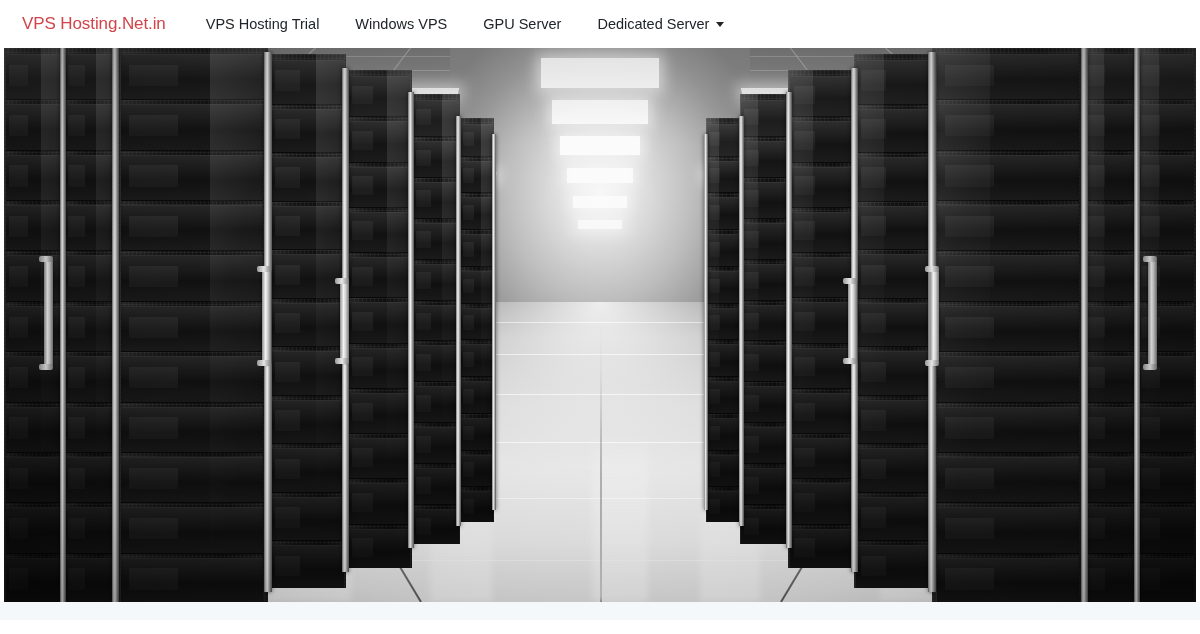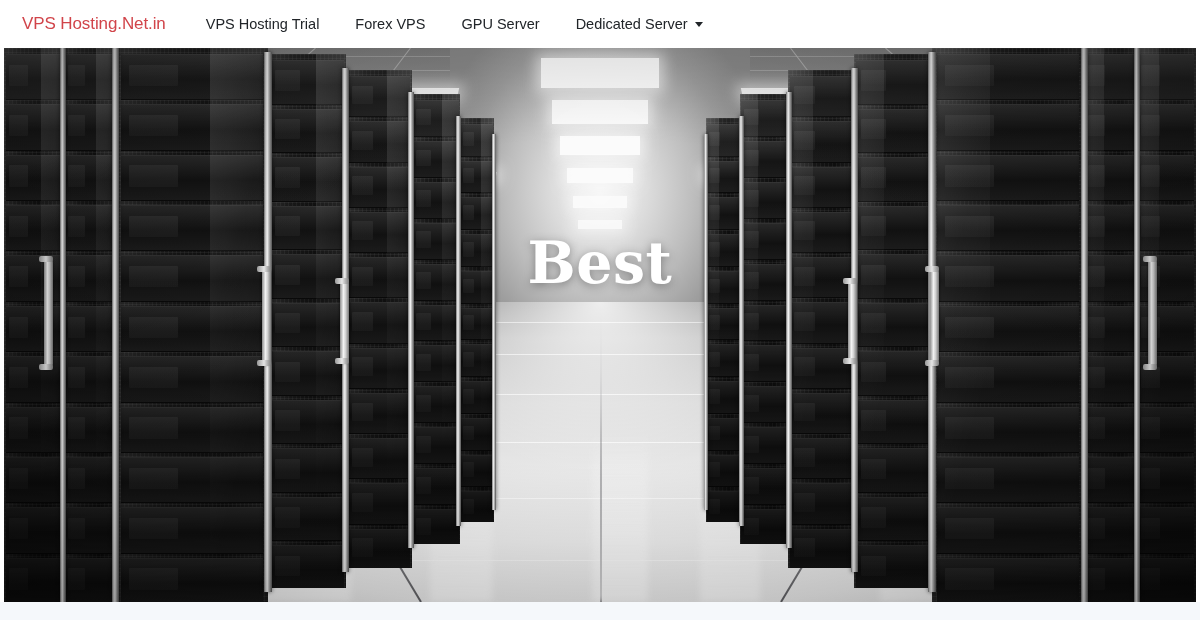--- a/index.html
+++ b/index.html
@@ -265,6 +265,9 @@
   <ul class="nav-links">
     <li class="nav-item">
       <span class="lbl">VPS Hosting Trial</span>
+    </li>
+    <li class="nav-item">
+      <span class="lbl">Windows VPS</span>
     </li>
     <li class="nav-item">
       <span class="lbl">Forex VPS</span>

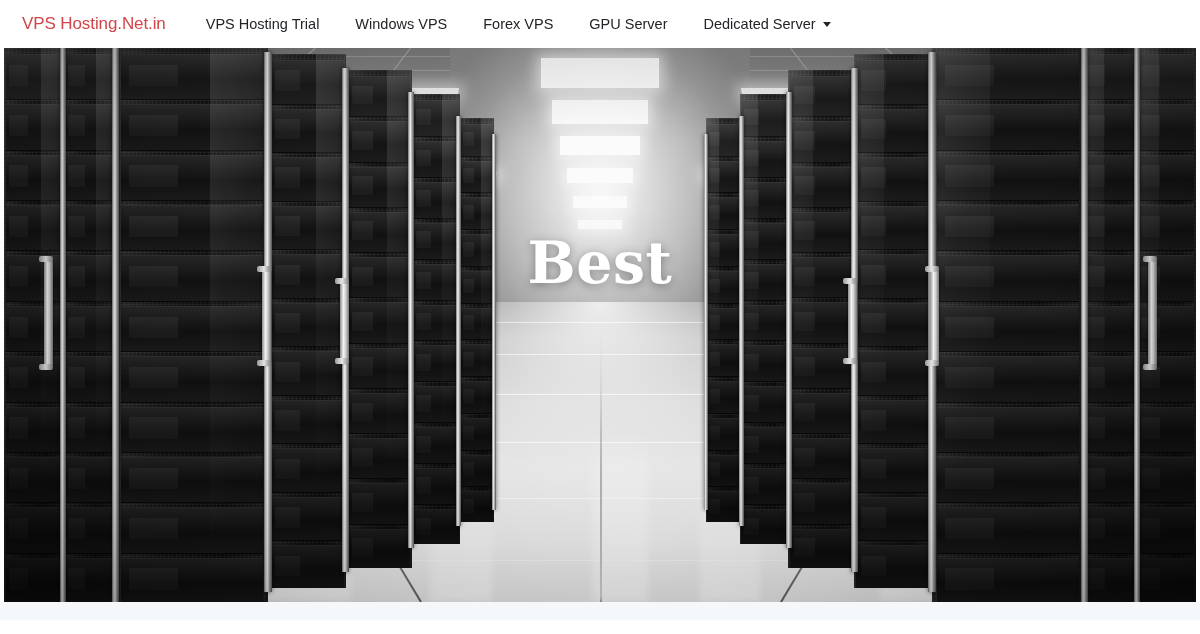--- a/index.html
+++ b/index.html
@@ -268,9 +268,6 @@
     </li>
     <li class="nav-item">
       <span class="lbl">Windows VPS</span>
-    </li>
-    <li class="nav-item">
-      <span class="lbl">Forex VPS</span>
     </li>
     <li class="nav-item">
       <span class="lbl">GPU Server</span>

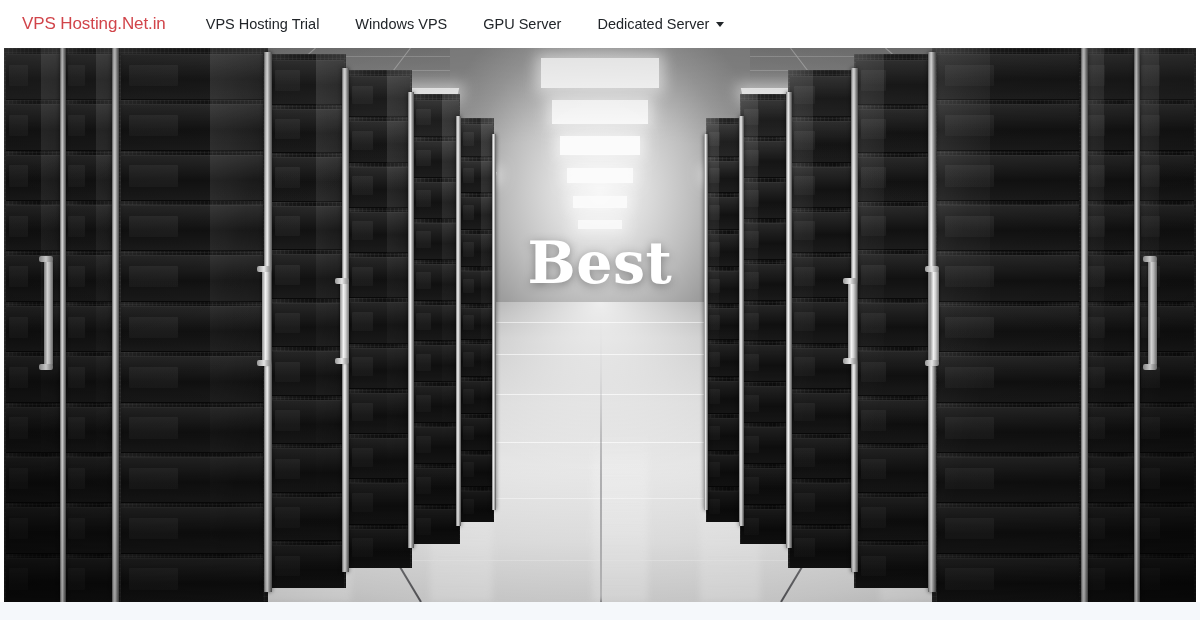--- a/index.html
+++ b/index.html
@@ -618,7 +618,6 @@
   <div class="hero-edge-r"></div>
 
   <div class="hero-text">
-    <div class="hero-line1">Best</div>
   </div>
 </section>
 

